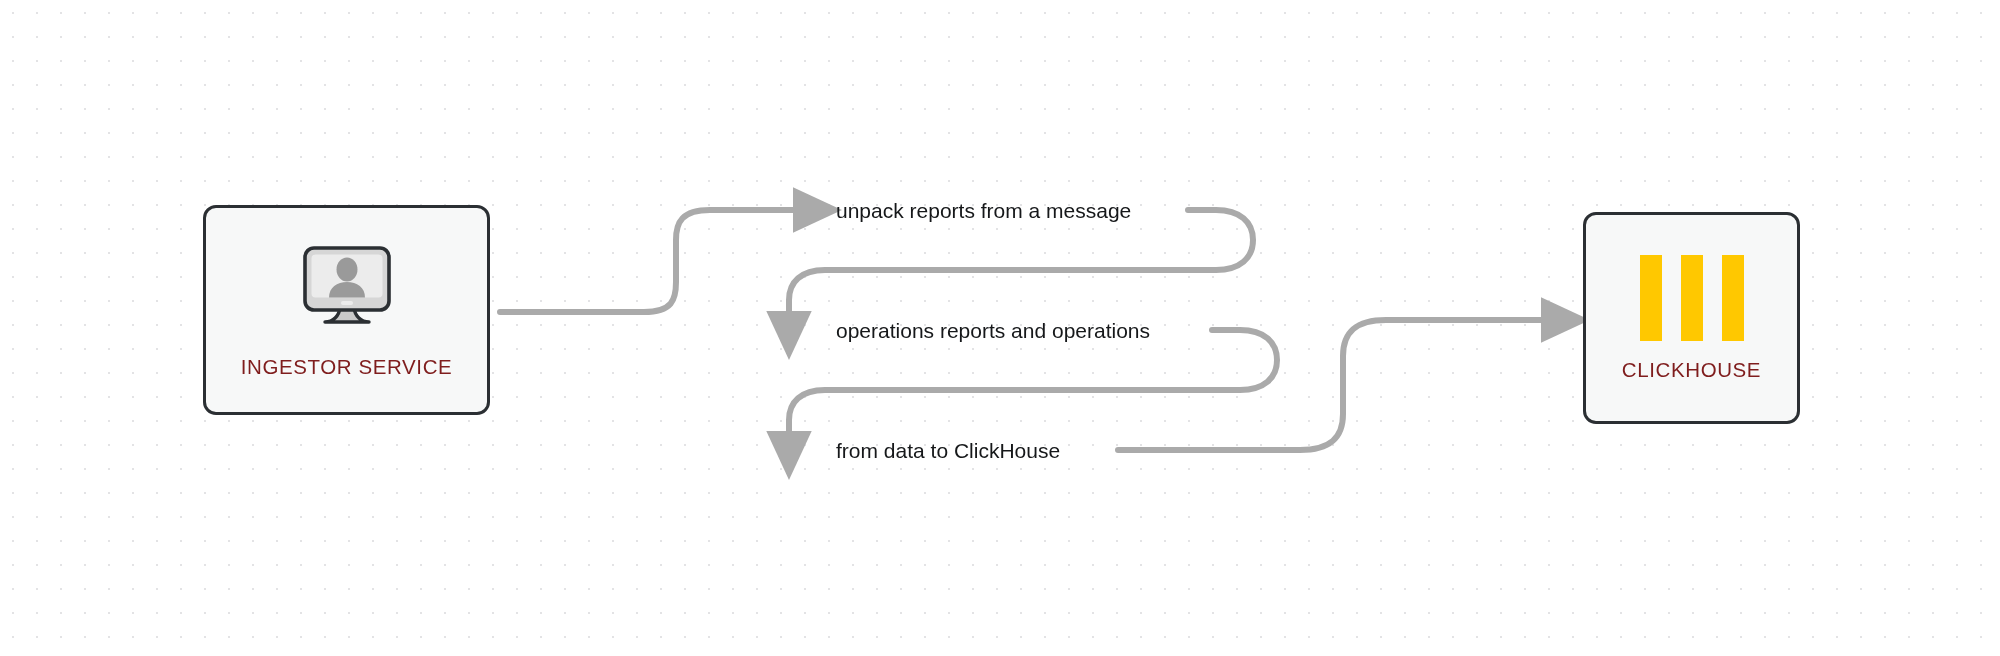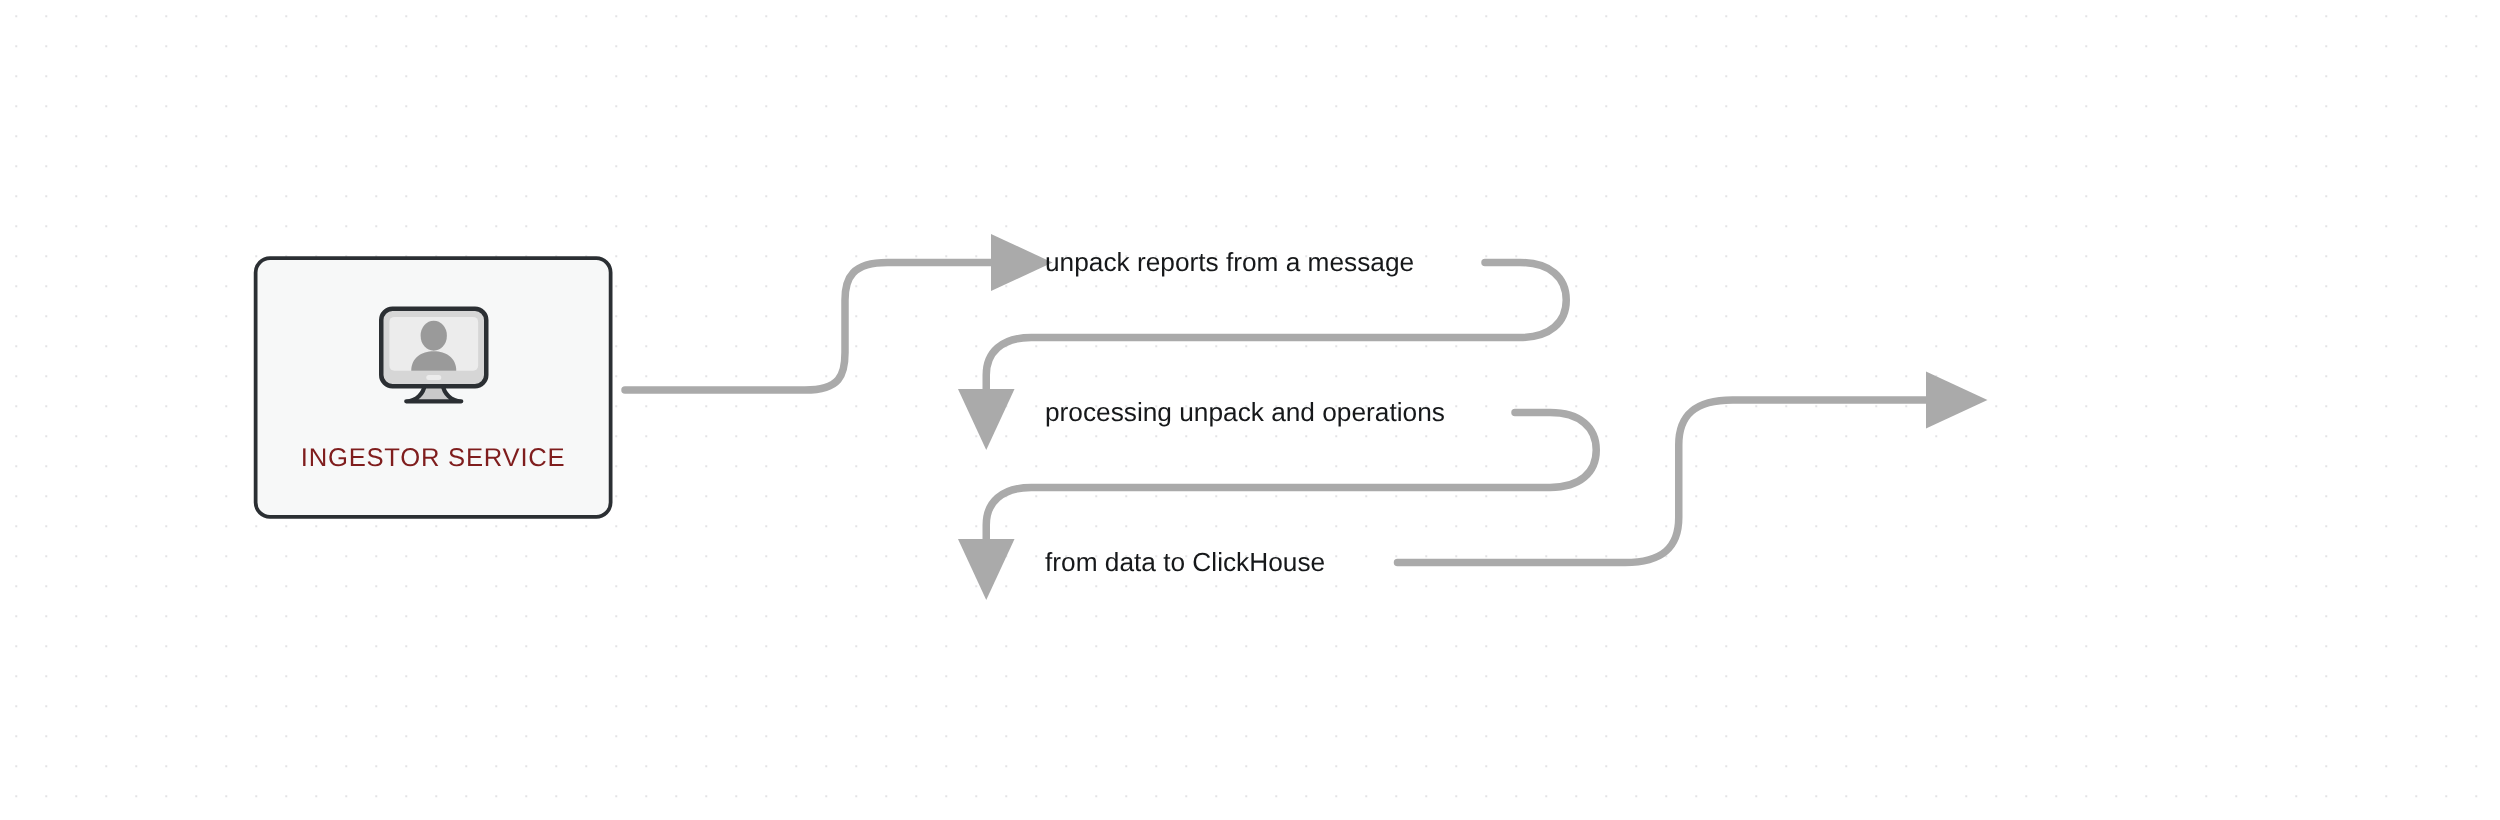--- a/index.html
+++ b/index.html
@@ -130,7 +130,7 @@
 
   <div class="edge-label" id="edge-label-0">unpack reports from a message</div>
 
-  <div class="edge-label" id="edge-label-1">processing unpack and operations</div>
+  <div class="edge-label" id="edge-label-1">operations reports and operations</div>
 
   <div class="edge-label" id="edge-label-2">from data to ClickHouse</div>
 

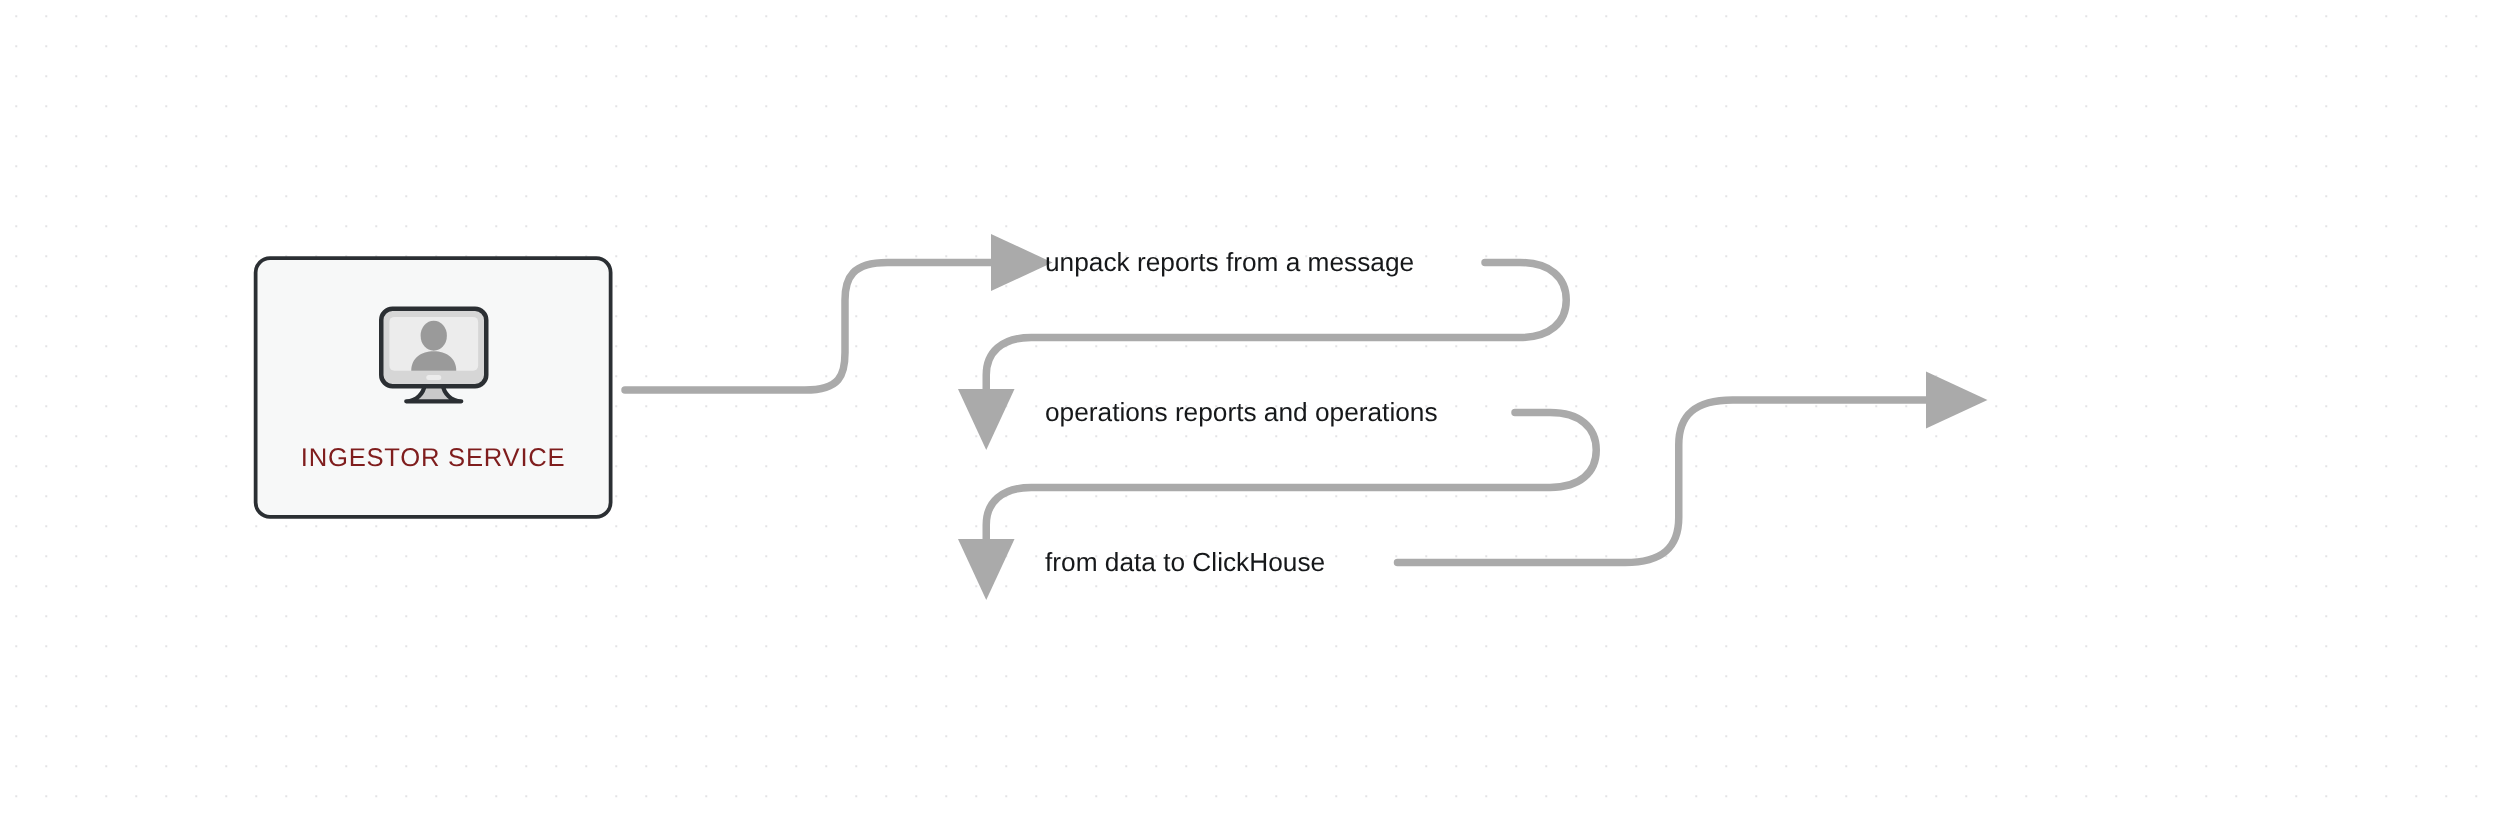--- a/index.html
+++ b/index.html
@@ -156,6 +156,16 @@
     <span class="node-label">INGESTOR SERVICE</span>
   </div>
 
+  <div class="node" id="node-clickhouse">
+
+    <span class="node-icon ch-bars">
+      <span class="ch-bar" style="background: rgb(255, 200, 0);"></span>
+      <span class="ch-bar" style="background: rgb(255, 200, 0);"></span>
+      <span class="ch-bar" style="background: rgb(255, 200, 0);"></span>
+    </span>
+
+    <span class="node-label">CLICKHOUSE</span>
+  </div>
 
 </div>
 

